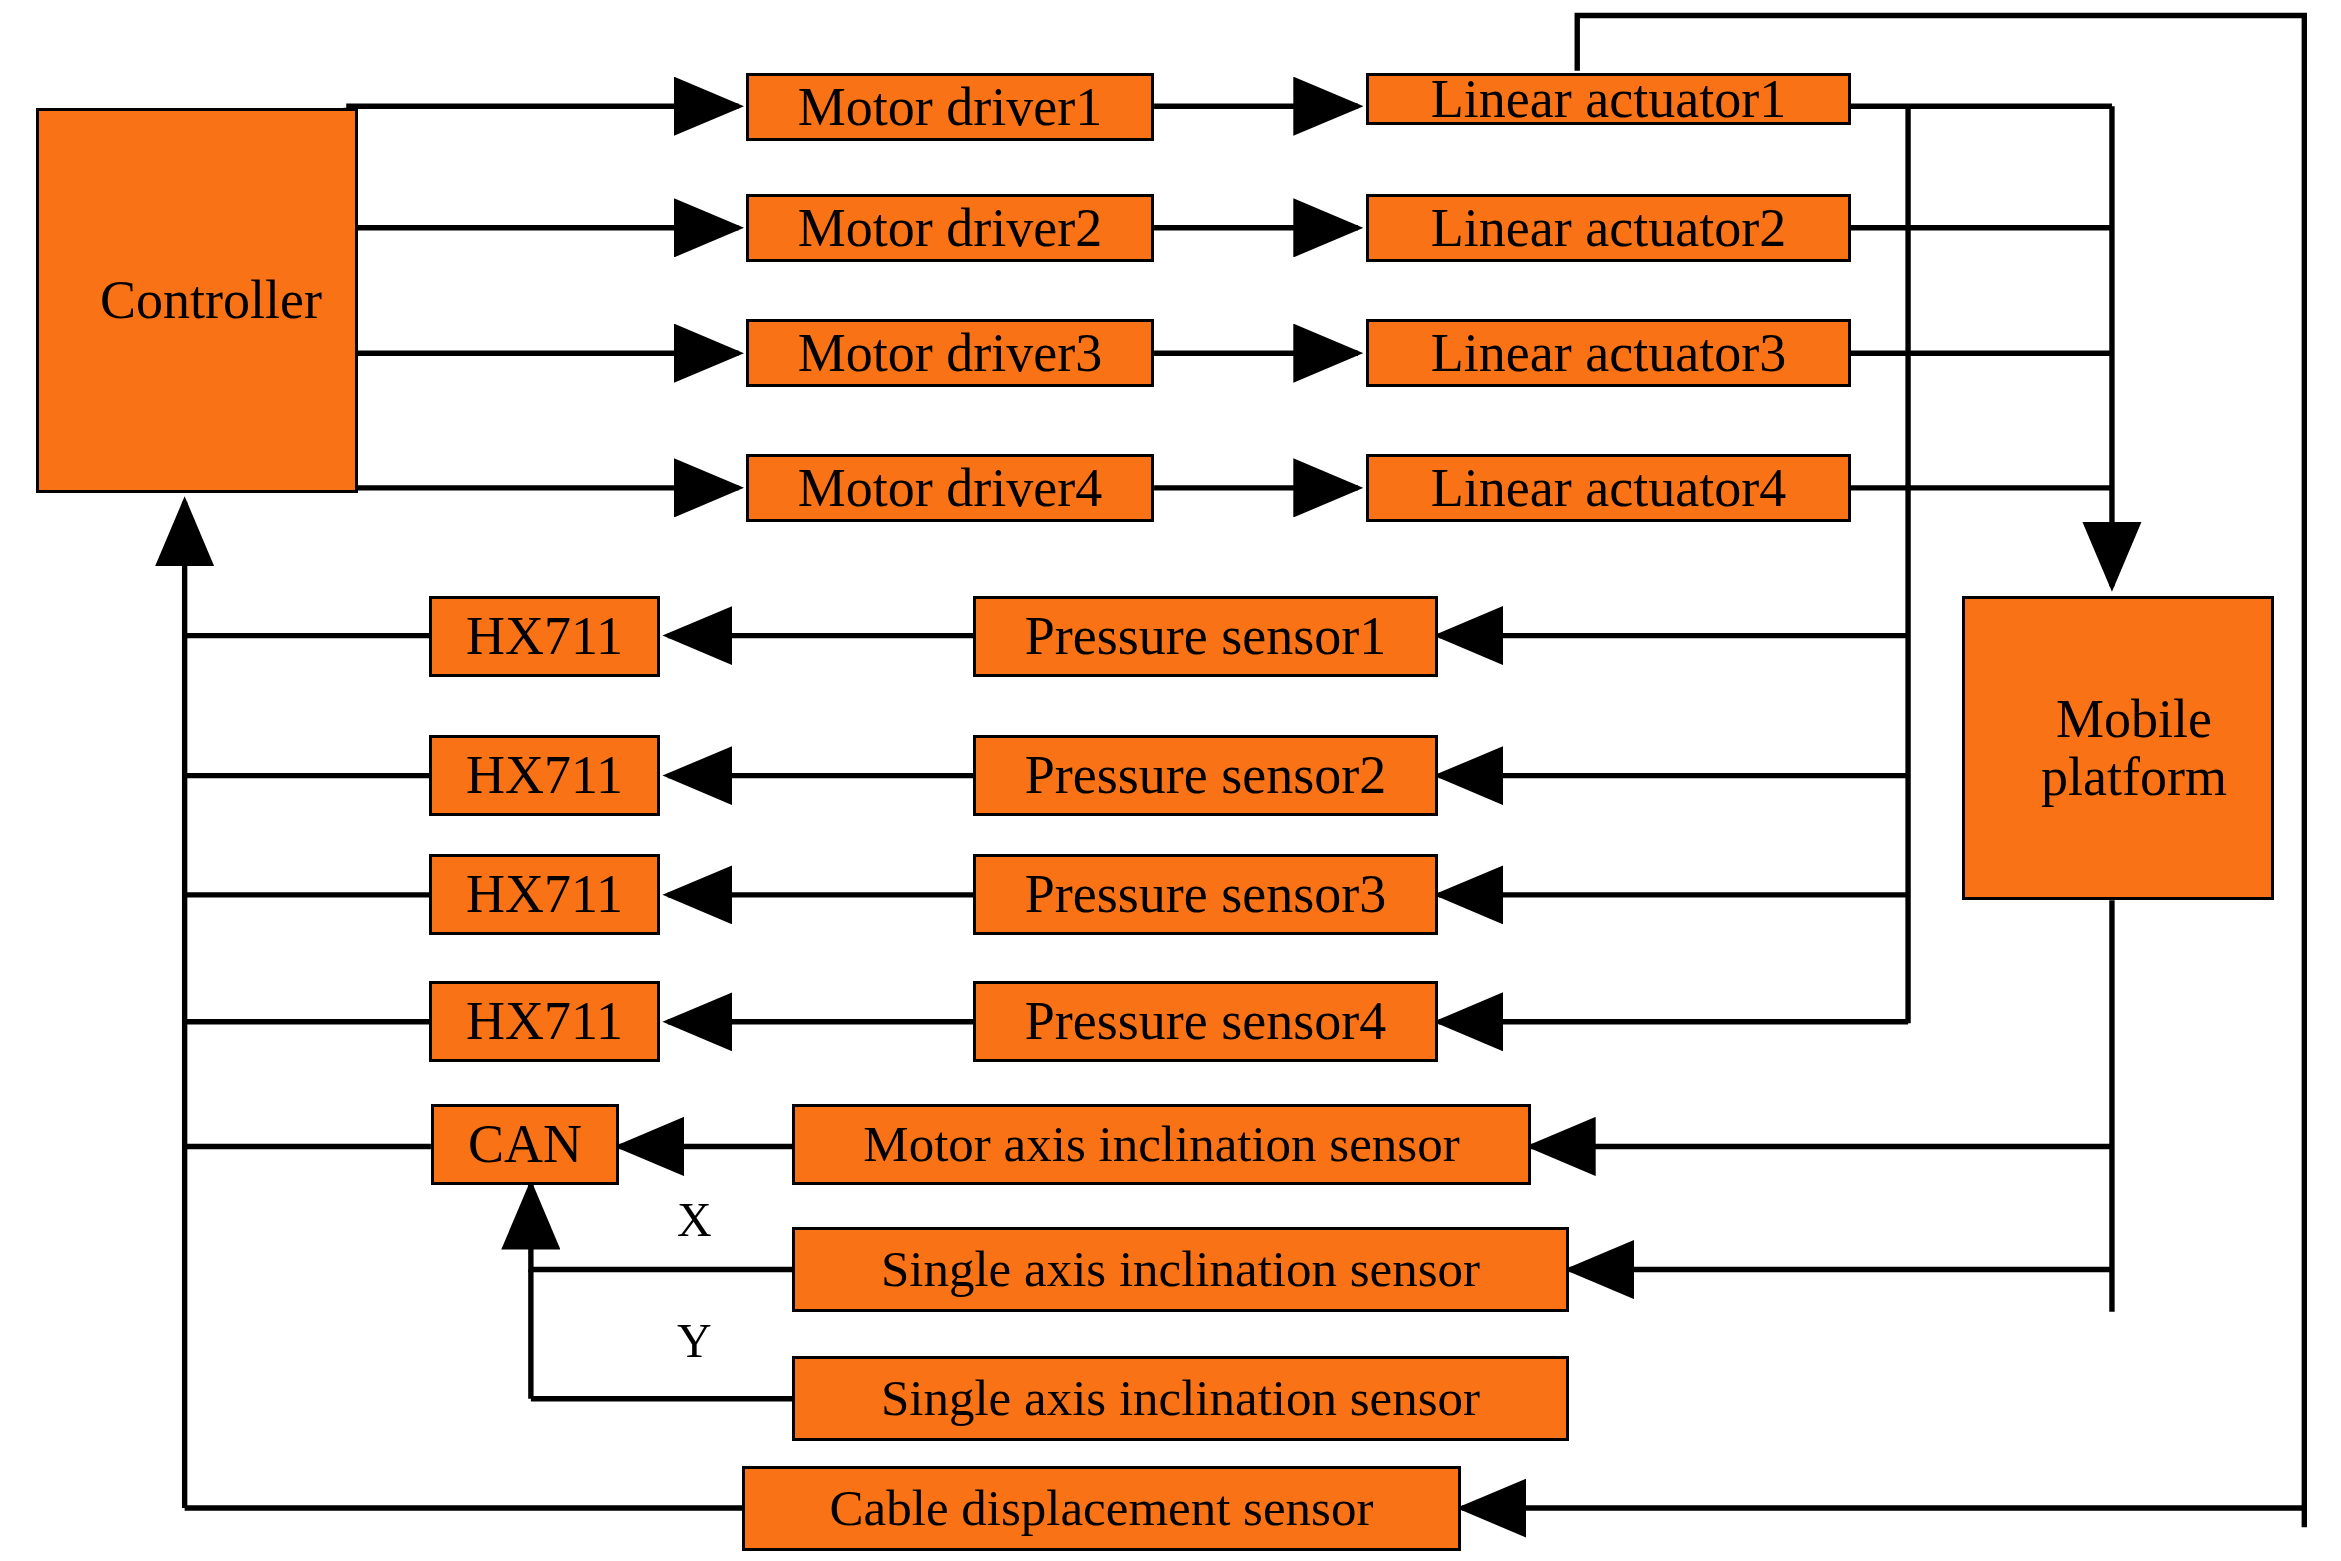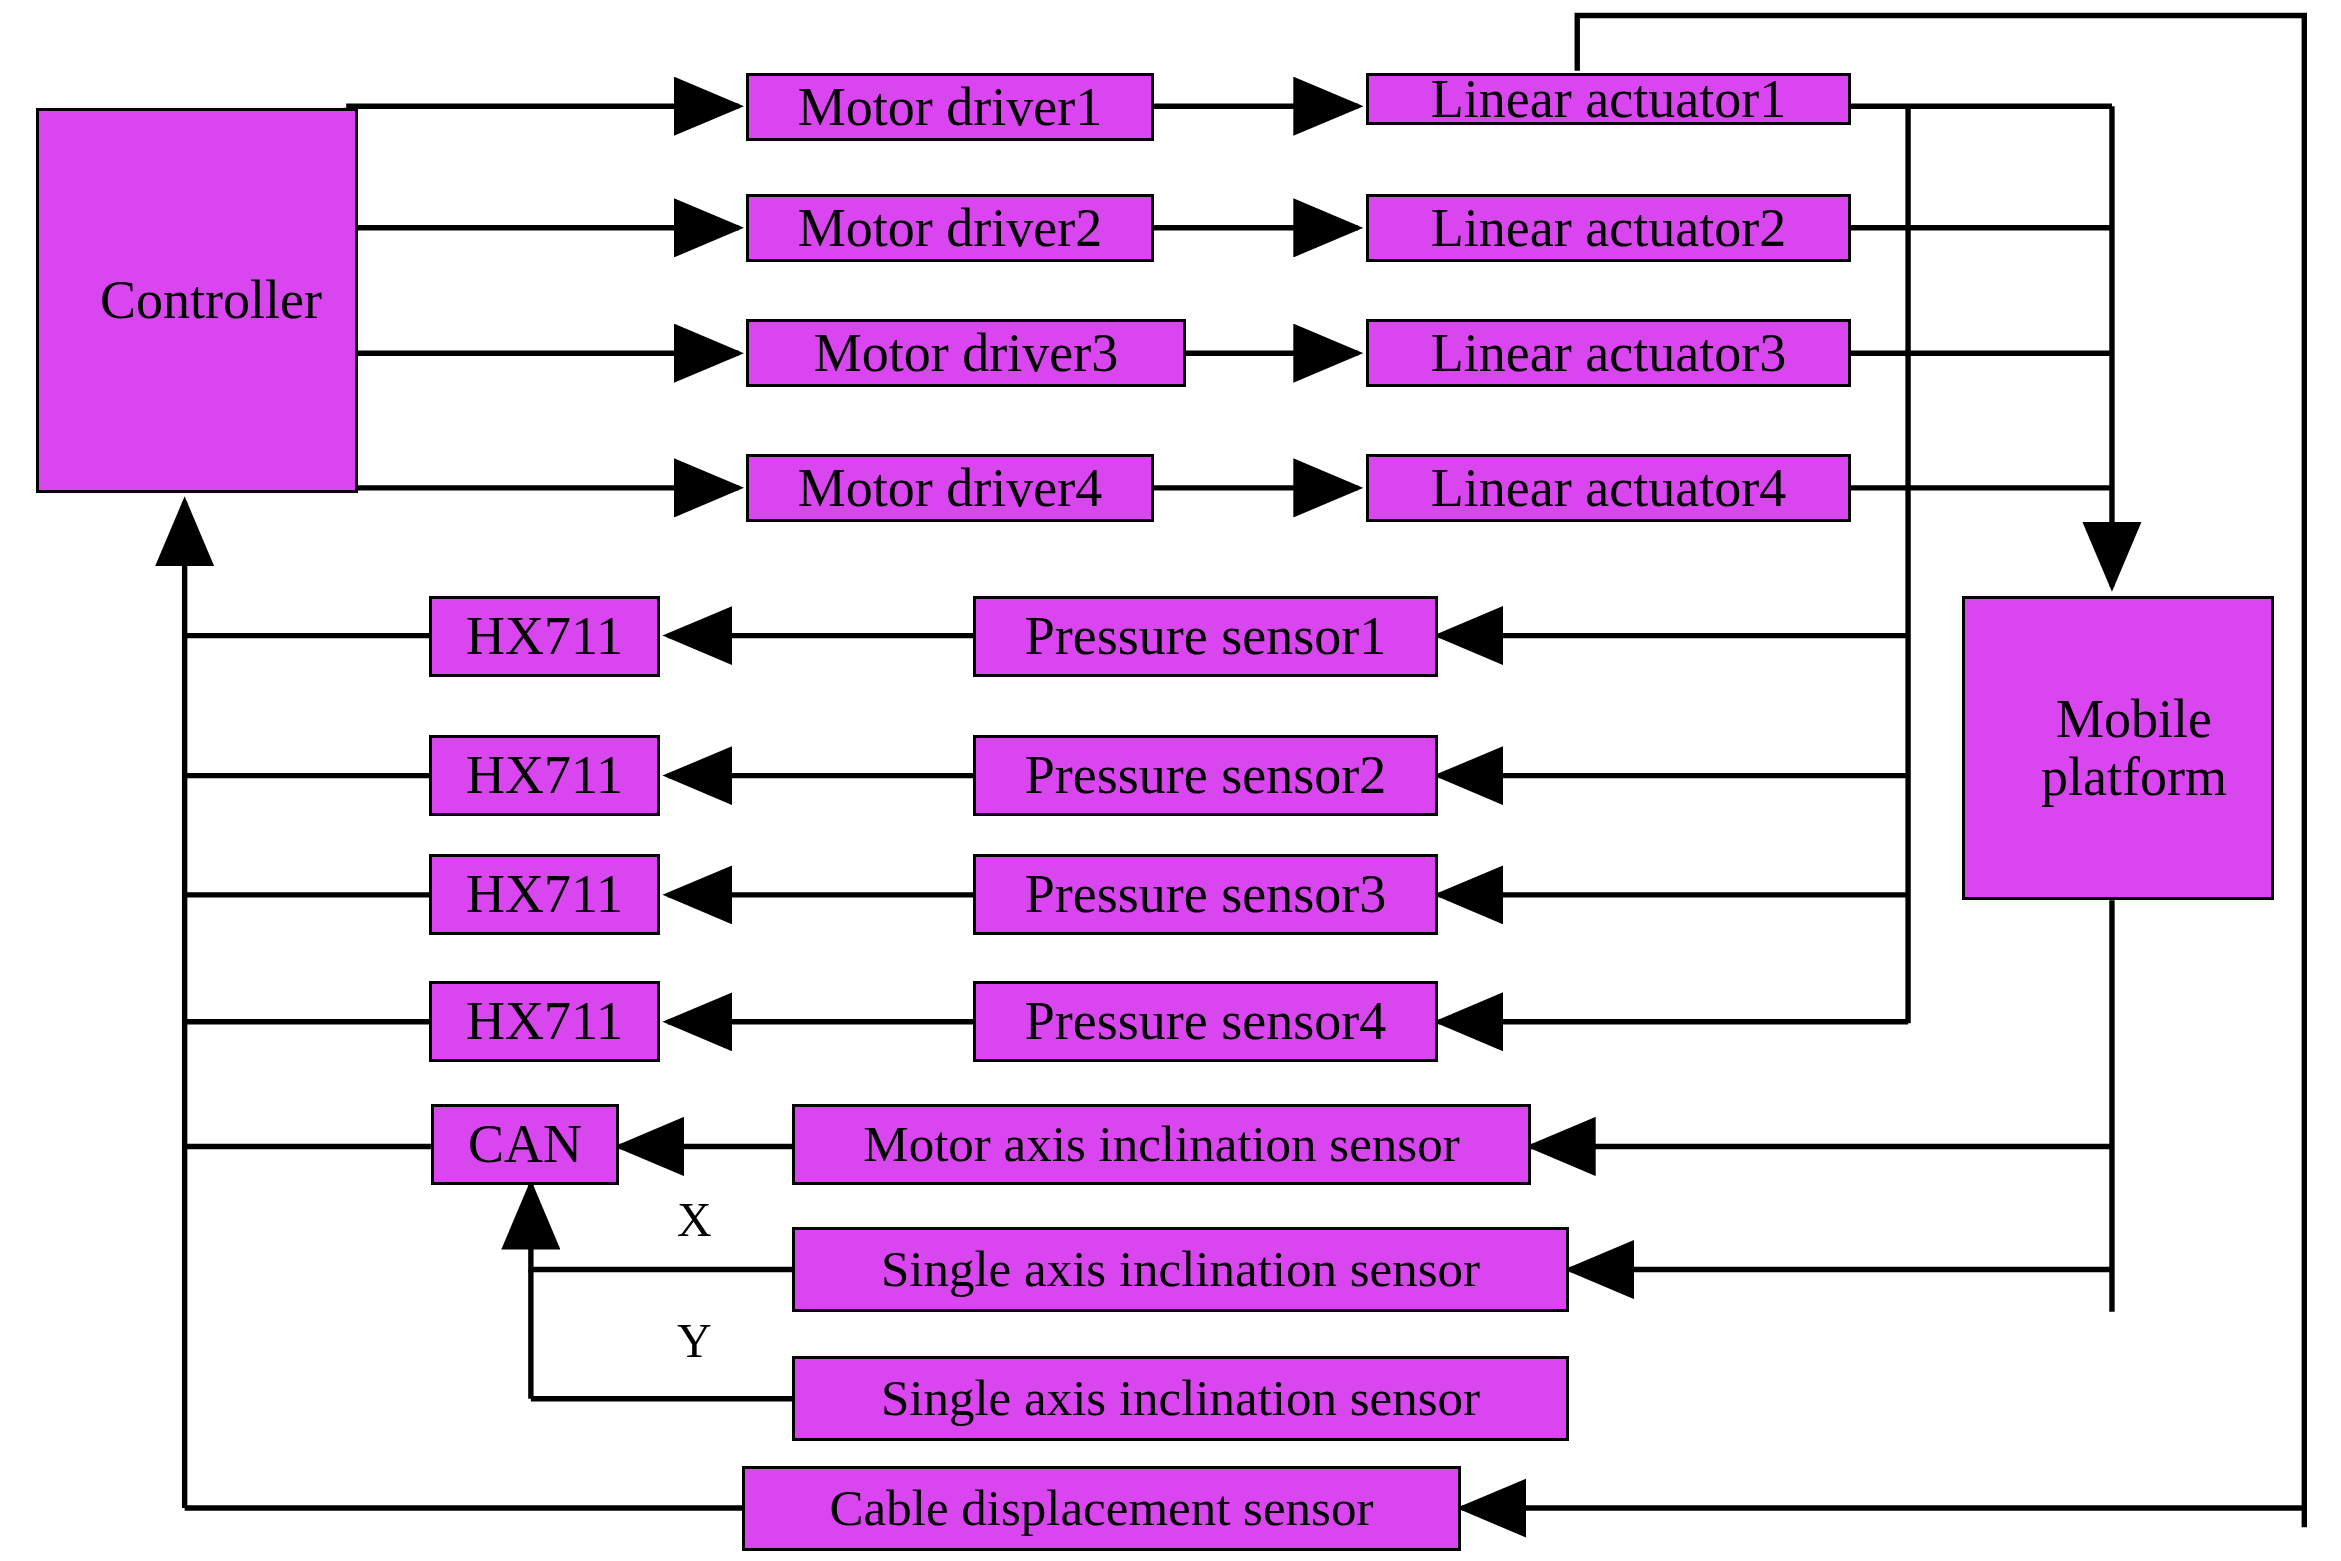--- a/index.html
+++ b/index.html
@@ -25,7 +25,7 @@
   .node {
     position: absolute;
     box-sizing: border-box;
-    background: #d946ef;
+    background: #f97316;
     border: 3.8px solid #000000;
     display: flex;
     align-items: center;

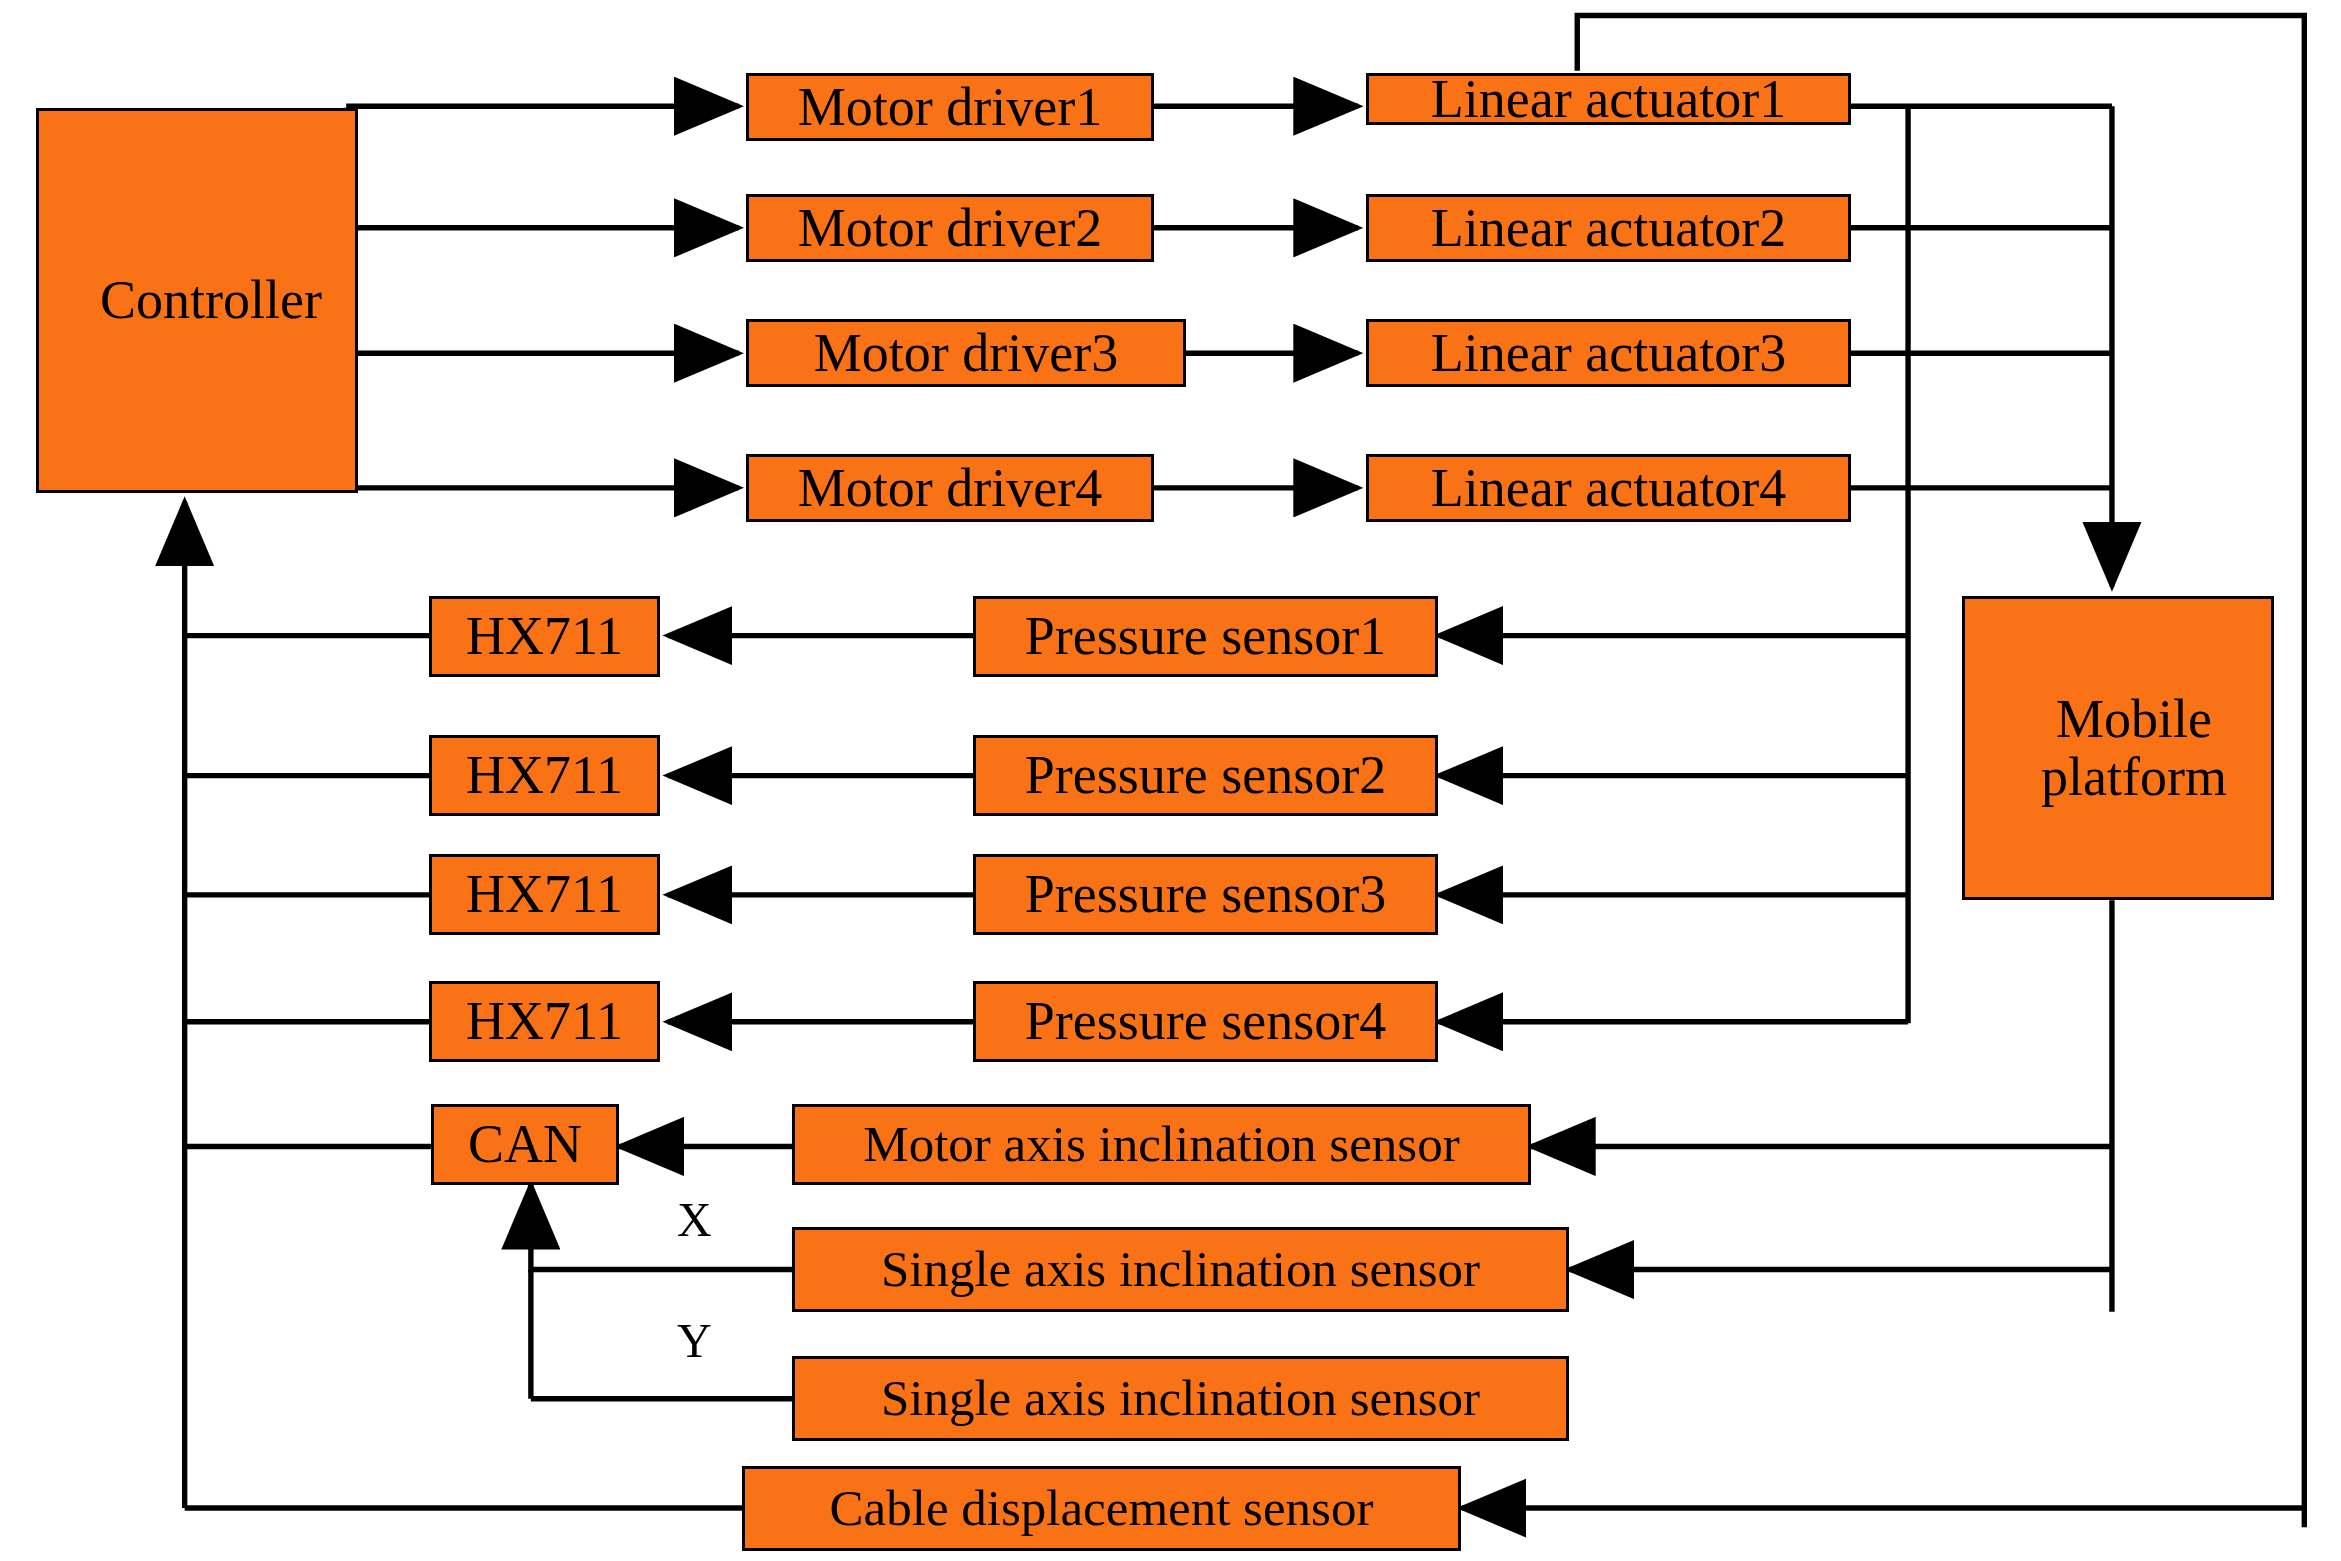--- a/index.html
+++ b/index.html
@@ -142,7 +142,7 @@
   <div class="node fs-big" style="left:746px; top:194px; width:408px; height:68px;">
     <span>Motor driver2</span>
   </div>
-  <div class="node fs-big" style="left:746px; top:319px; width:440px; height:68px;">
+  <div class="node fs-big" style="left:746px; top:319px; width:408px; height:68px;">
     <span>Motor driver3</span>
   </div>
   <div class="node fs-big" style="left:746px; top:454px; width:408px; height:68px;text-align:center;">

